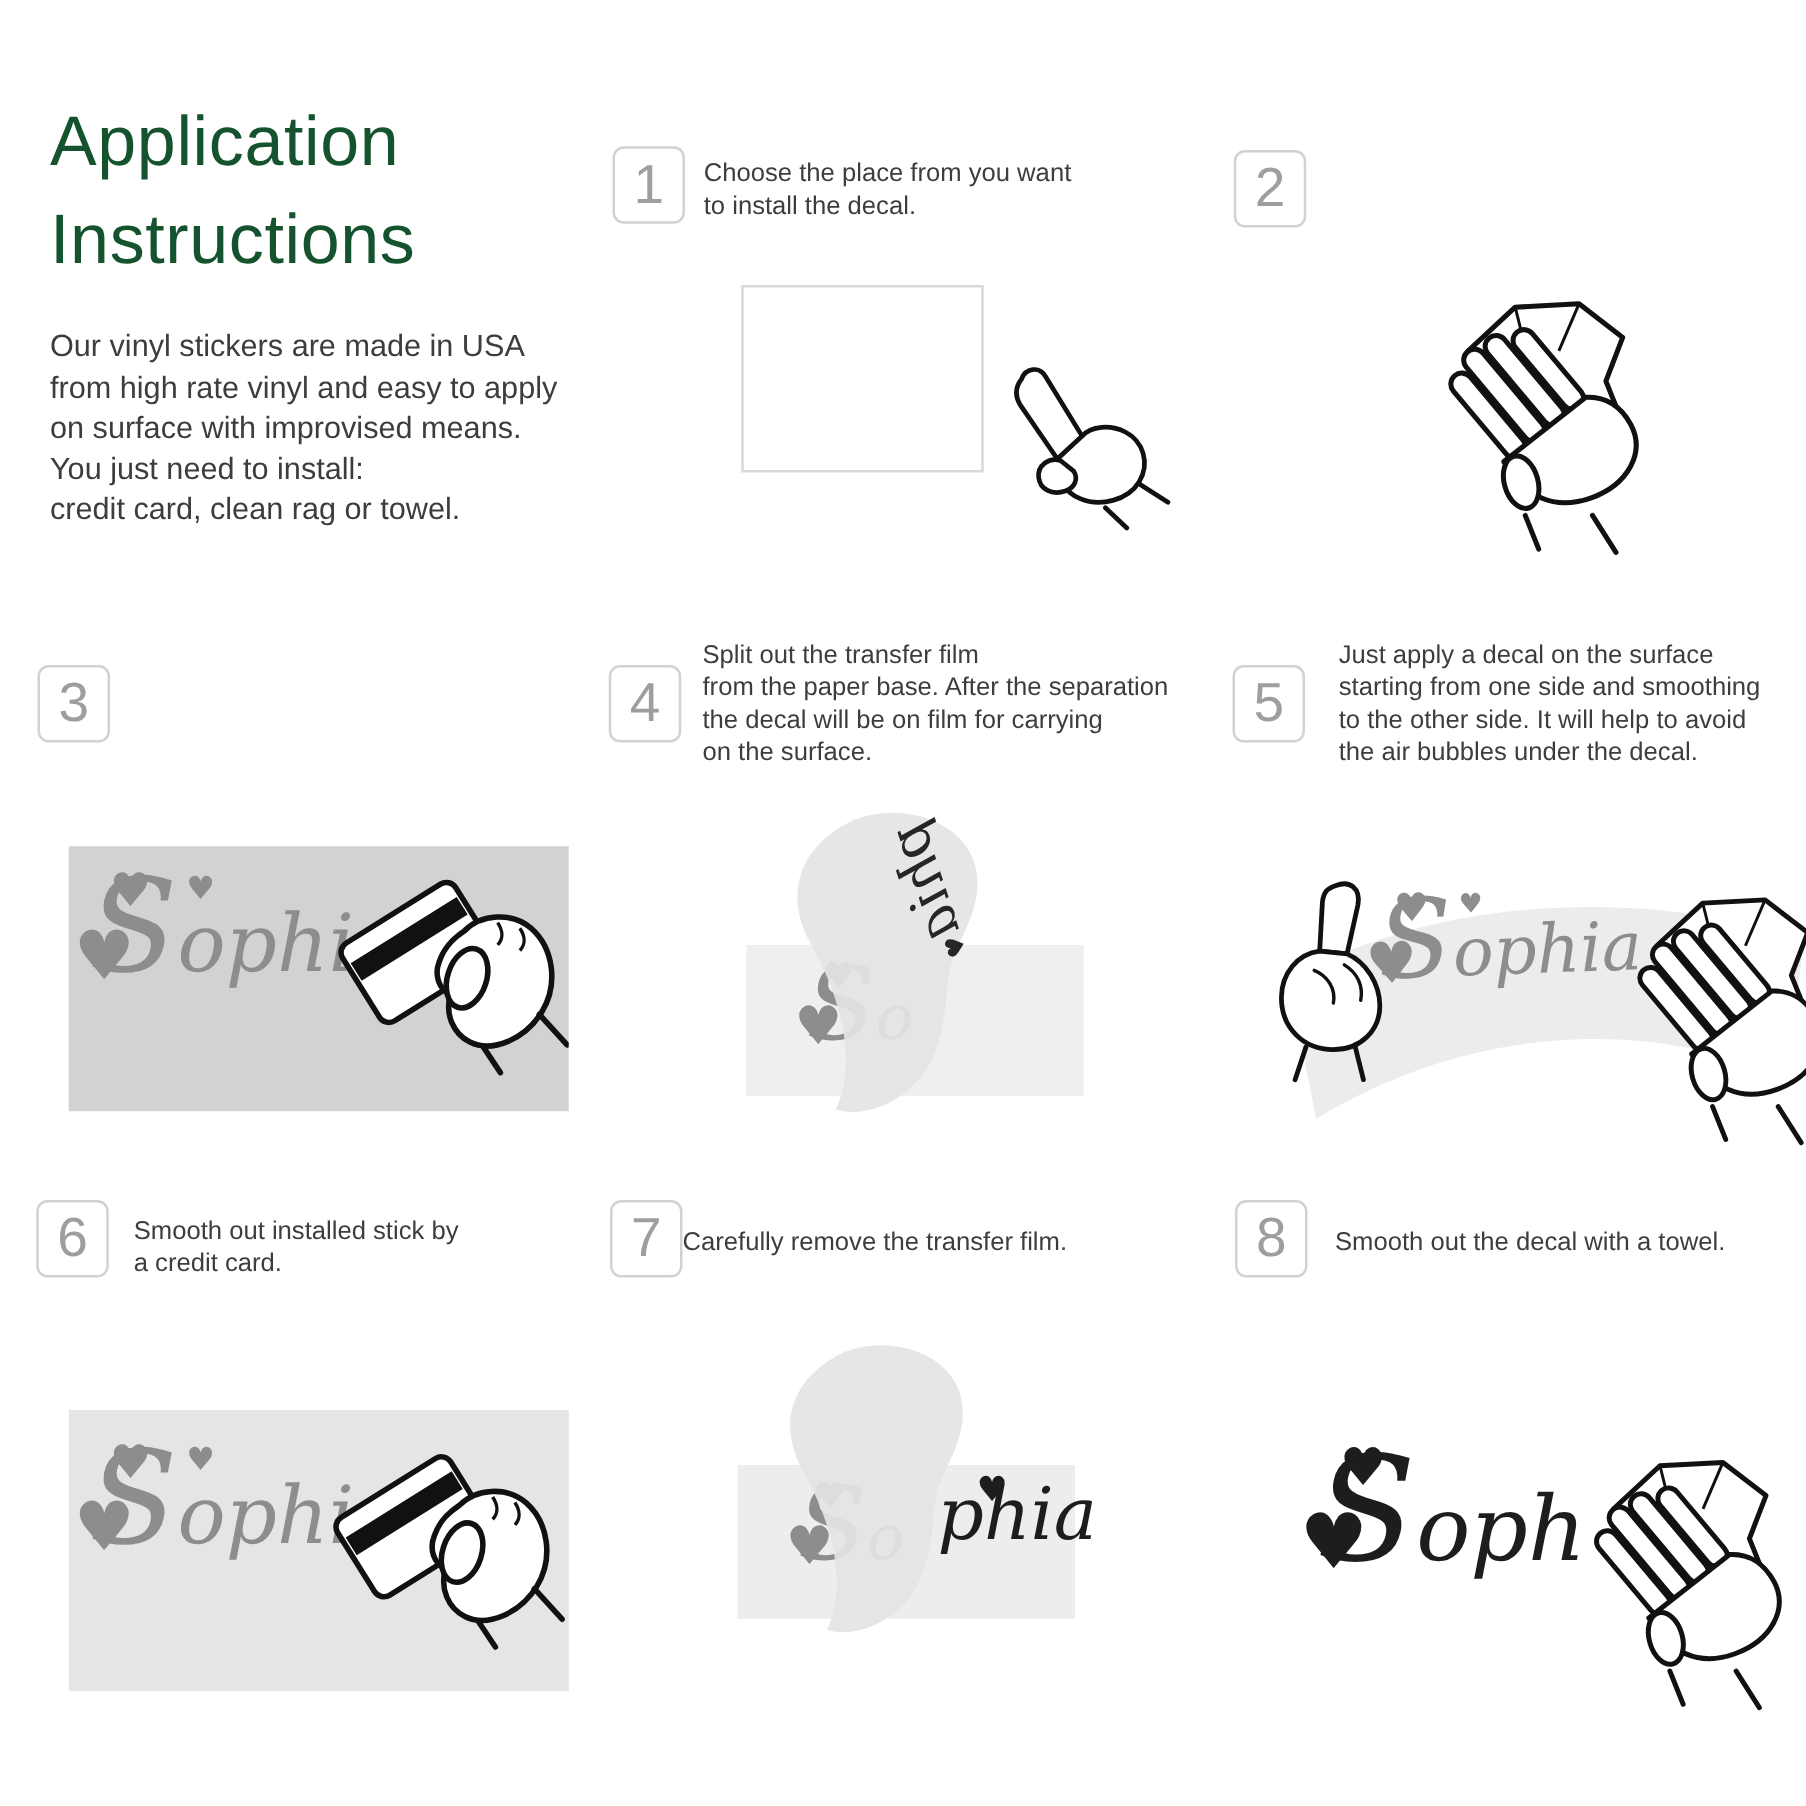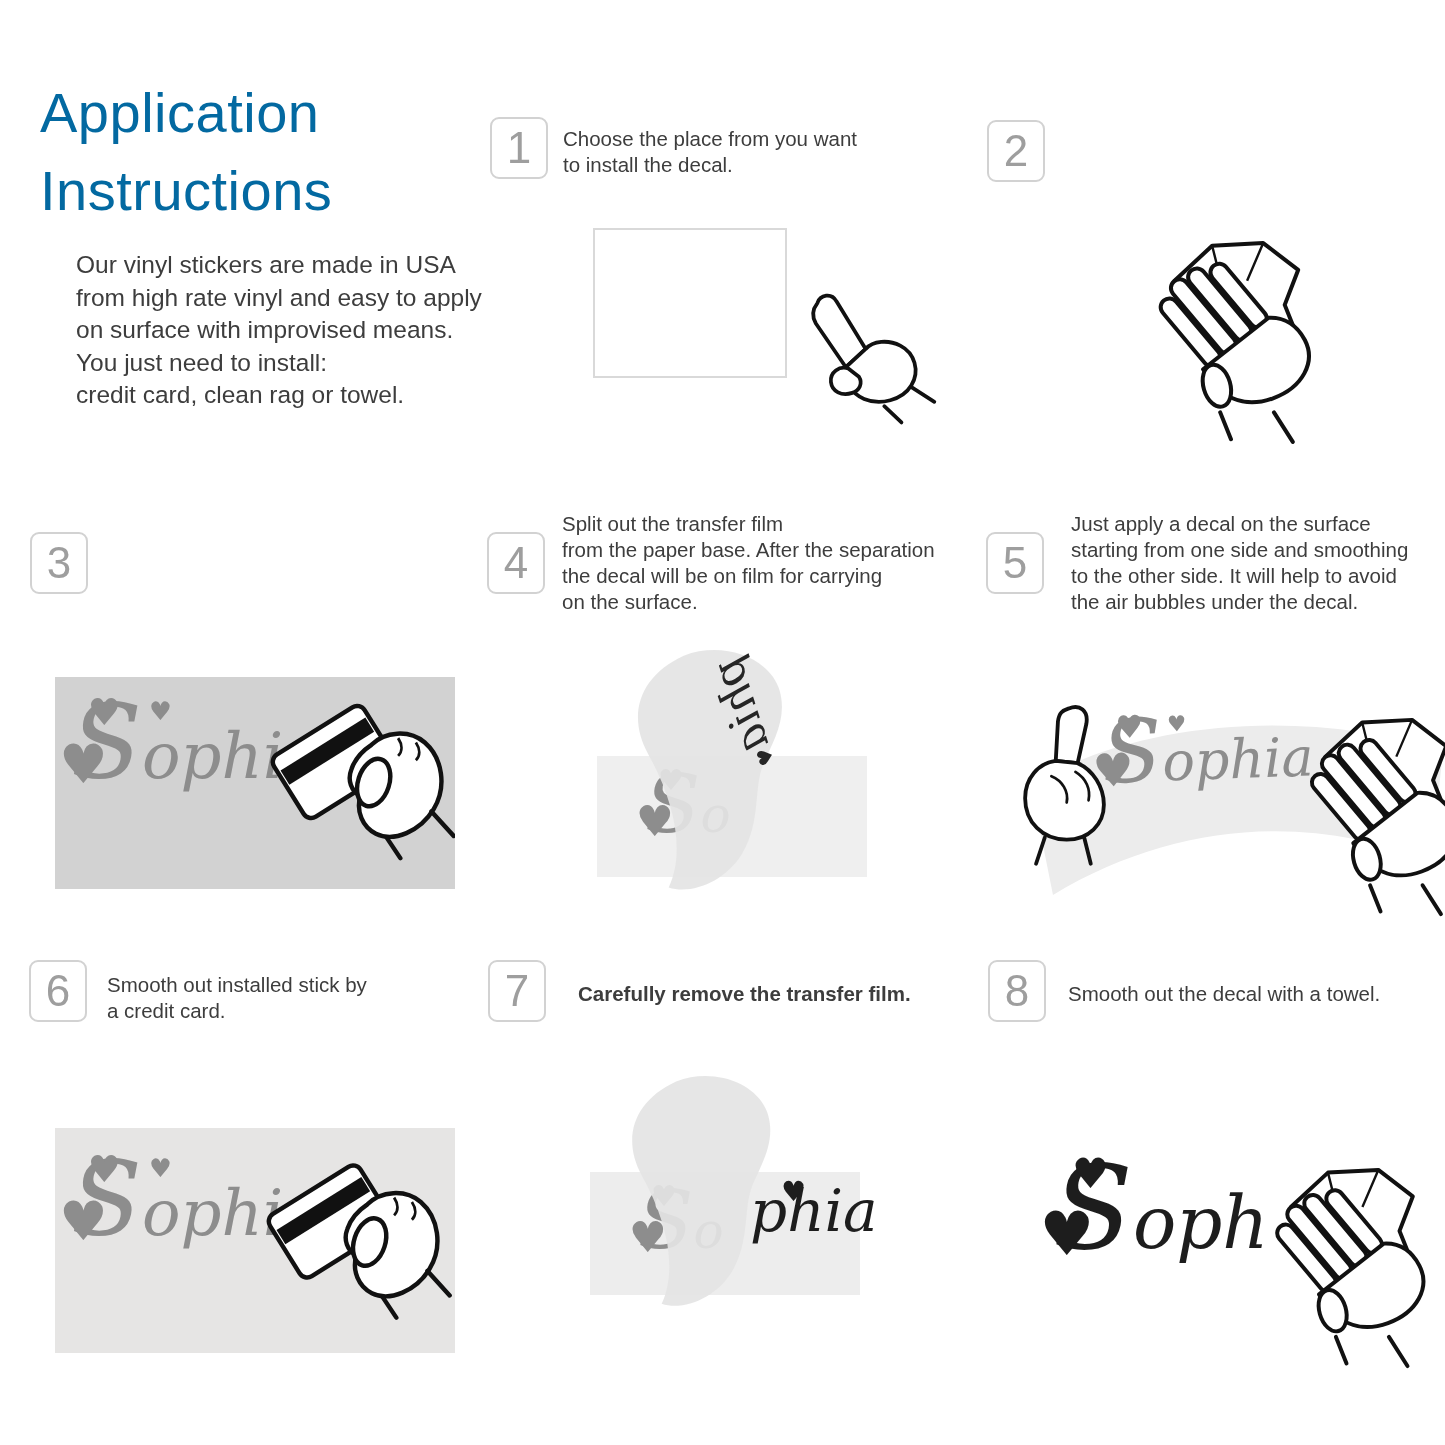--- a/index.html
+++ b/index.html
@@ -7,7 +7,7 @@
           font-family:"Liberation Sans",sans-serif;color:#3d3d3d;}
   .abs{position:absolute;}
   .pre{white-space:pre-line;}
-  .title{font-size:56px;line-height:78px;color:#0369a1;letter-spacing:.5px;}
+  .title{font-size:56px;line-height:78px;color:#14532d;letter-spacing:.5px;}
   .intro{font-size:24.5px;line-height:32.5px;color:#3d3d3d;}
   .numbox{width:54px;height:58px;border:2px solid #d2d2d2;border-radius:9px;background:#fff;
           display:flex;align-items:center;justify-content:center;

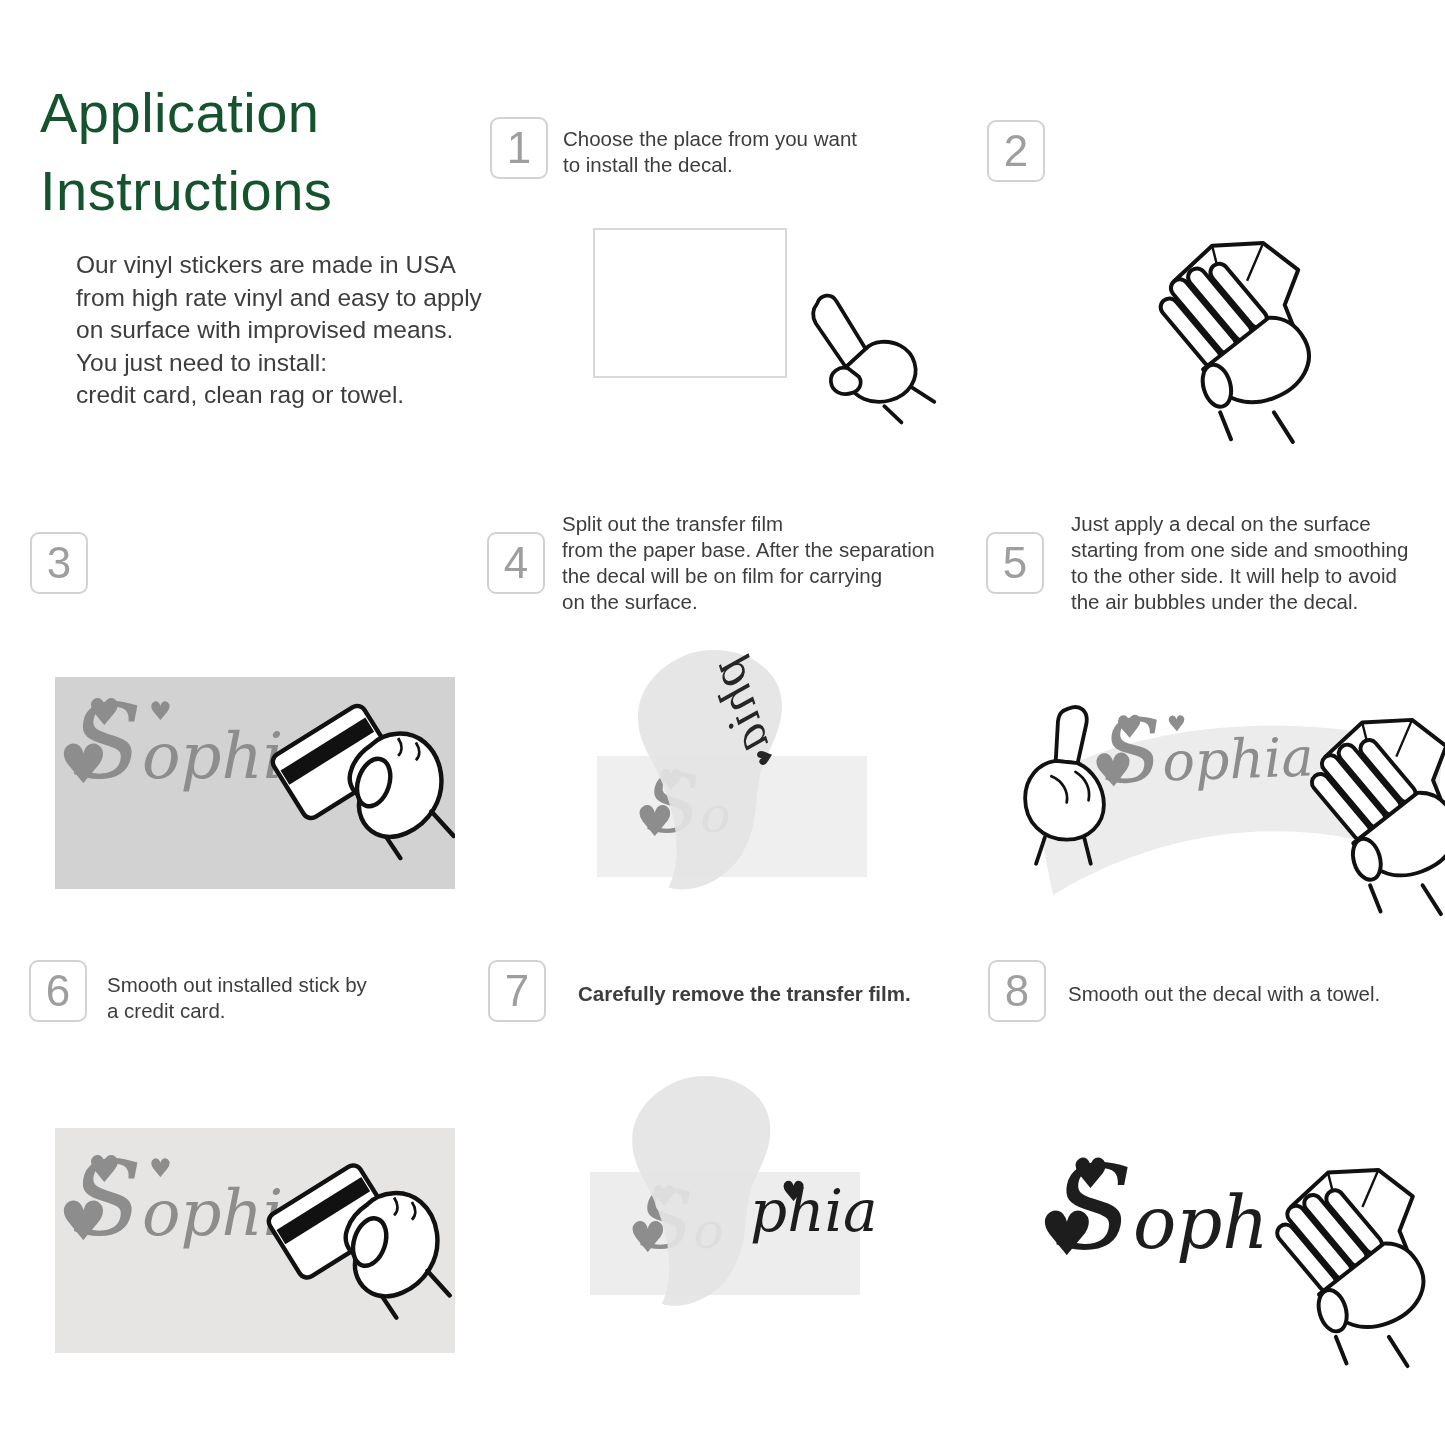--- a/index.html
+++ b/index.html
@@ -85,7 +85,7 @@
 
   <div class="abs title pre" style="left:40px;top:74px;">Application
 Instructions</div>
-  <div class="abs intro pre" style="left:40px;top:249px;width:460px;margin-left:36px;">Our vinyl stickers are made in USA
+  <div class="abs intro pre" style="left:40px;top:262px;width:460px;">Our vinyl stickers are made in USA
 from high rate vinyl and easy to apply
 on surface with improvised means.
 You just need to install:

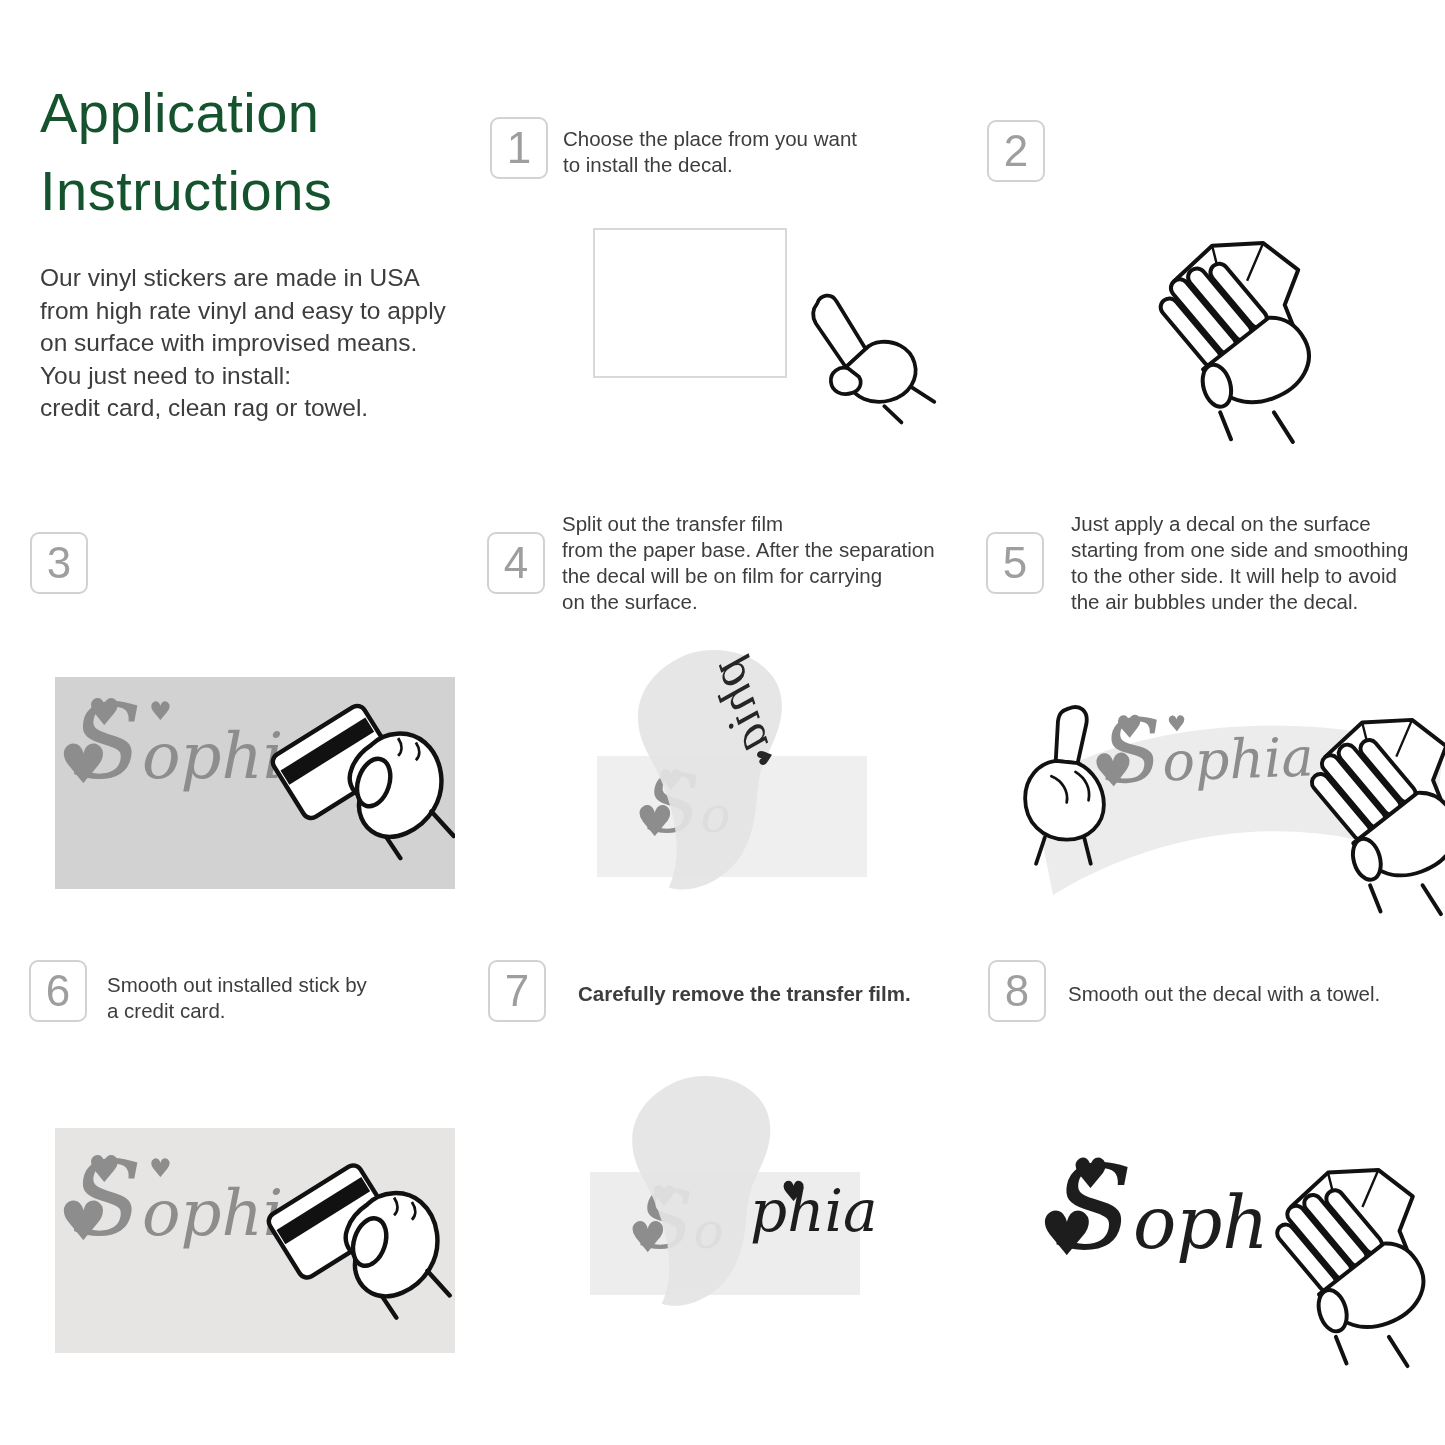--- a/index.html
+++ b/index.html
@@ -172,7 +172,7 @@
   </div>
 
   <div class="abs numbox" style="left:488px;top:960px;">7</div>
-  <div class="abs step-text pre" style="left:578px;top:981px;width:400px;font-weight:bold;">Carefully remove the transfer film.</div>
+  <div class="abs step-text pre" style="left:546px;top:981px;width:400px;">Carefully remove the transfer film.</div>
   <div class="abs paper l2" style="left:590px;top:1172px;width:270px;height:123px;"></div>
   <div class="decal gray" style="left:638px;top:1180px;font-size:50px;">
     <span class="ht h-top">♥</span>

